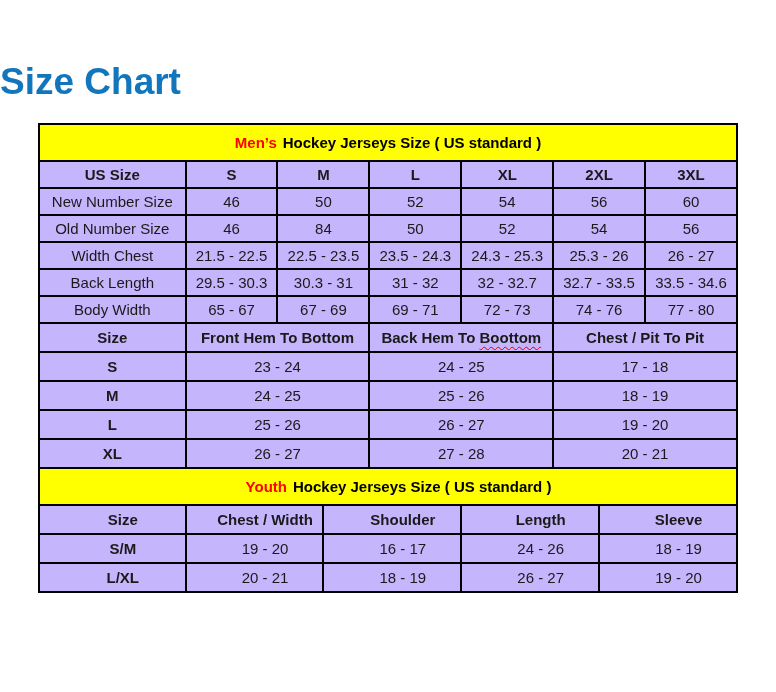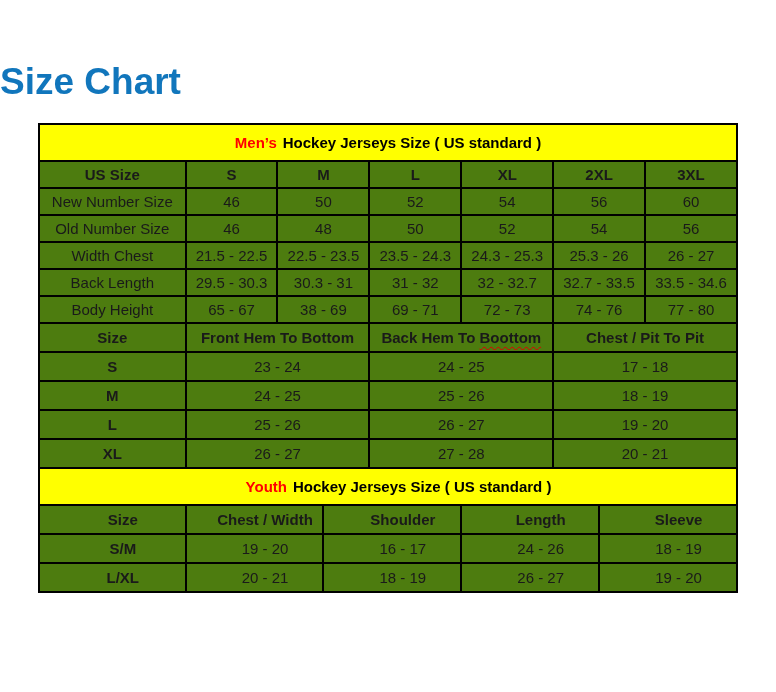--- a/index.html
+++ b/index.html
@@ -29,7 +29,7 @@
     border-collapse: collapse;
     table-layout: fixed;
     width: 700px;
-    background: #4d7c0f;
+    background: #c4b5fd;
   }
   table.tbl + table.tbl { margin-top: -2px; } 
   .tbl td, .tbl th {

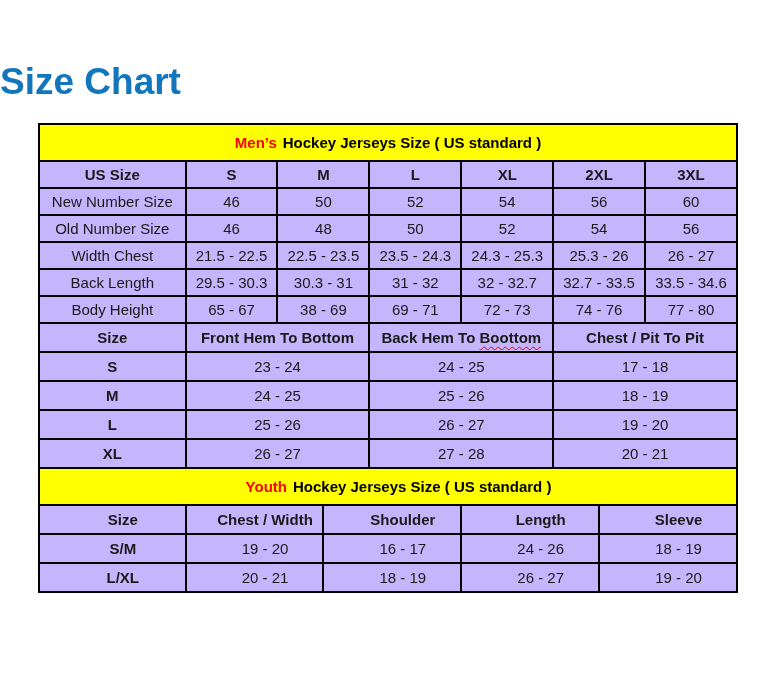--- a/index.html
+++ b/index.html
@@ -113,7 +113,7 @@
         <tr>
           <td class="row-label">Old Number Size</td>
           <td>46</td>
-          <td>48</td>
+          <td>84</td>
           <td>50</td>
           <td>52</td>
           <td>54</td>

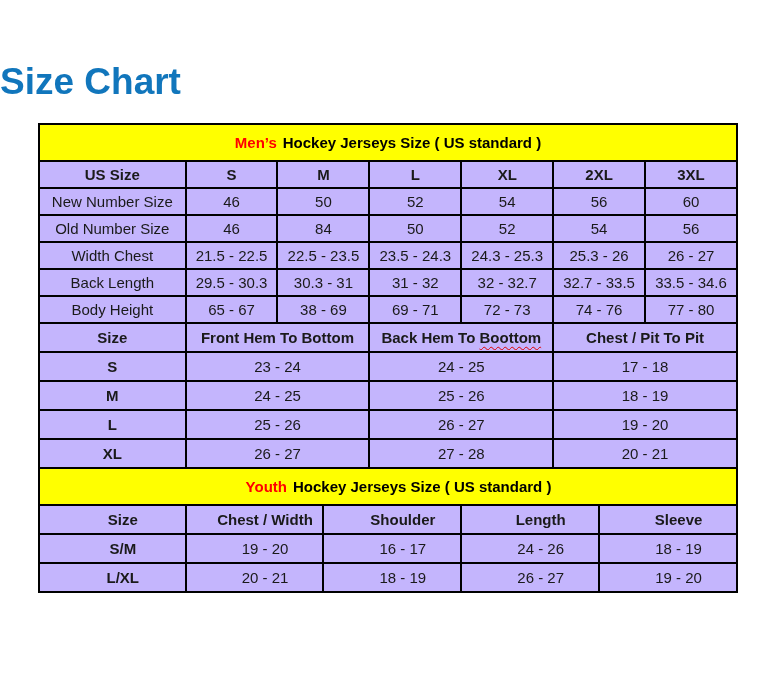--- a/index.html
+++ b/index.html
@@ -138,7 +138,7 @@
           <td>33.5 - 34.6</td>
         </tr>
         <tr>
-          <td class="row-label">Body Height</td>
+          <td class="row-label">Body Width</td>
           <td>65 - 67</td>
           <td>38 - 69</td>
           <td>69 - 71</td>

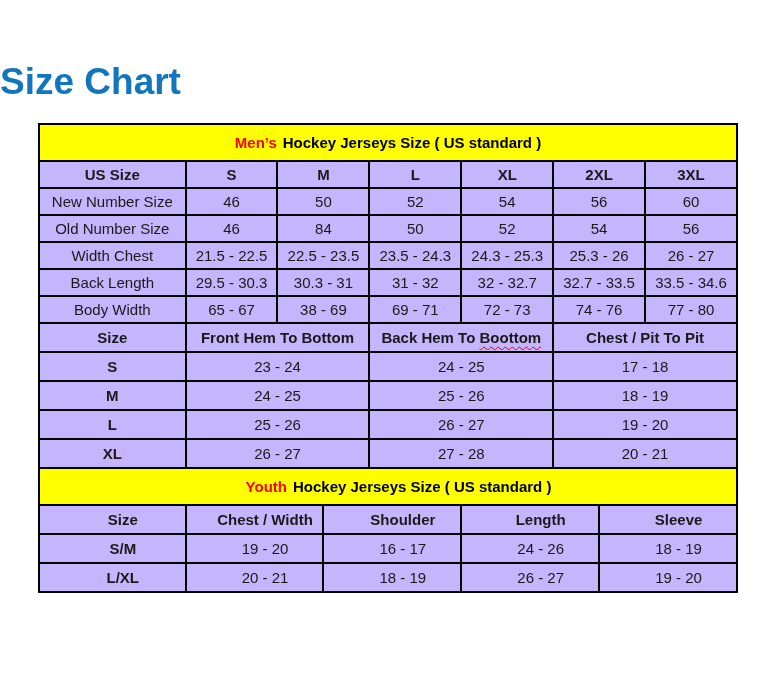--- a/index.html
+++ b/index.html
@@ -140,7 +140,7 @@
         <tr>
           <td class="row-label">Body Width</td>
           <td>65 - 67</td>
-          <td>38 - 69</td>
+          <td>67 - 69</td>
           <td>69 - 71</td>
           <td>72 - 73</td>
           <td>74 - 76</td>

